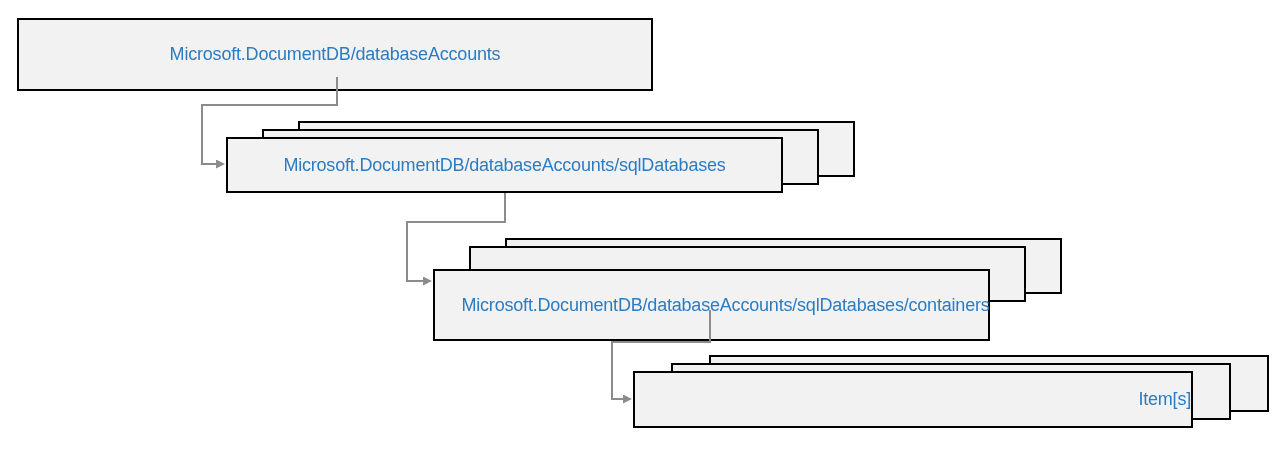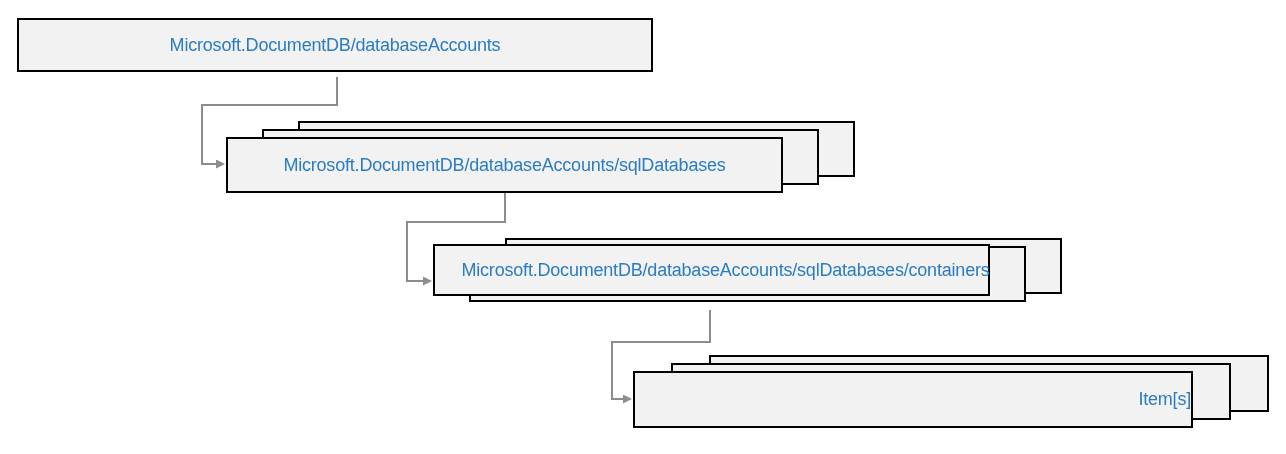--- a/index.html
+++ b/index.html
@@ -70,7 +70,7 @@
   </svg>
 
   <div class="node" style="left:17px; top:18px; width:636px; height:59px;">
-    <div class="box layer-front" style="left:0; top:0; width:636px; height:54px;">
+    <div class="box layer-front" style="left:0; top:0; width:636px; height:73px;">
       <span class="node-label">Microsoft.DocumentDB/databaseAccounts</span>
     </div>
   </div>

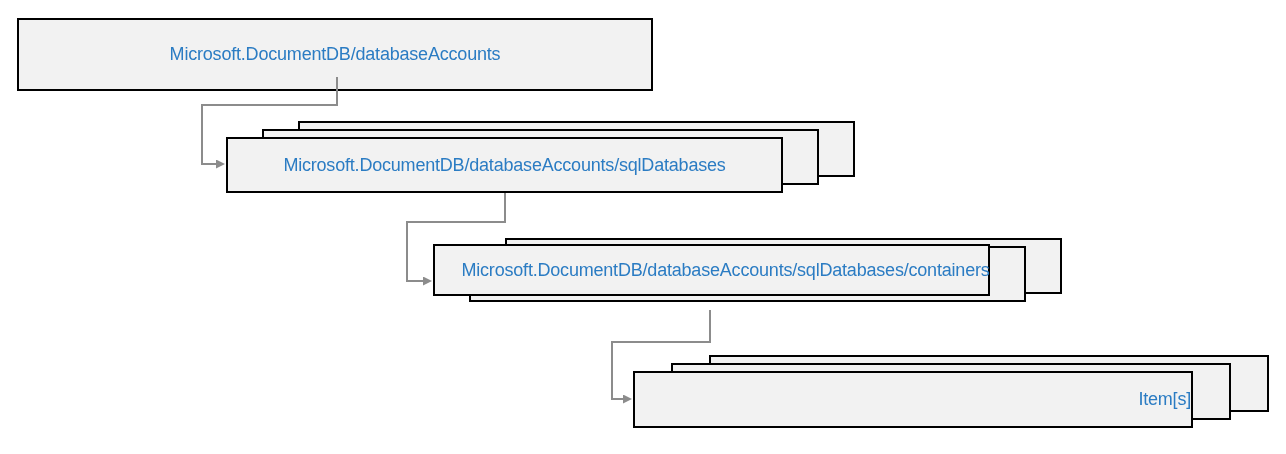--- a/index.html
+++ b/index.html
@@ -86,7 +86,7 @@
   <div class="node" style="left:433px; top:238px; width:629px; height:72px;">
     <div class="box layer-back" style="left:72px; top:0; width:557px; height:56px;"></div>
     <div class="box layer-mid" style="left:36px; top:8px; width:557px; height:56px;"></div>
-    <div class="box layer-front" style="left:0; top:6px; width:557px; height:52px;padding-left:28px;">
+    <div class="box layer-front" style="left:0; top:31px; width:557px; height:72px;padding-left:28px;">
       <span class="node-label">Microsoft.DocumentDB/databaseAccounts/sqlDatabases/containers</span>
     </div>
   </div>

